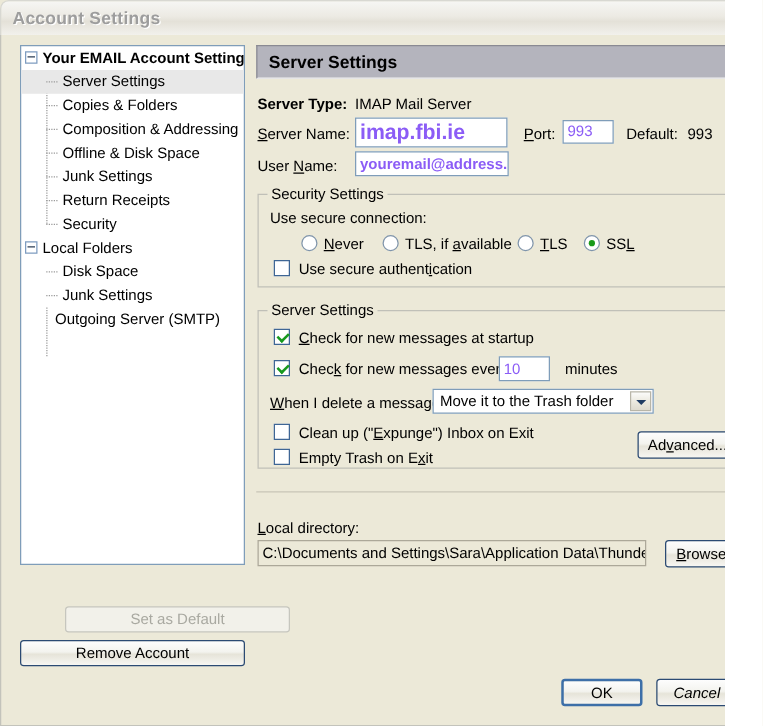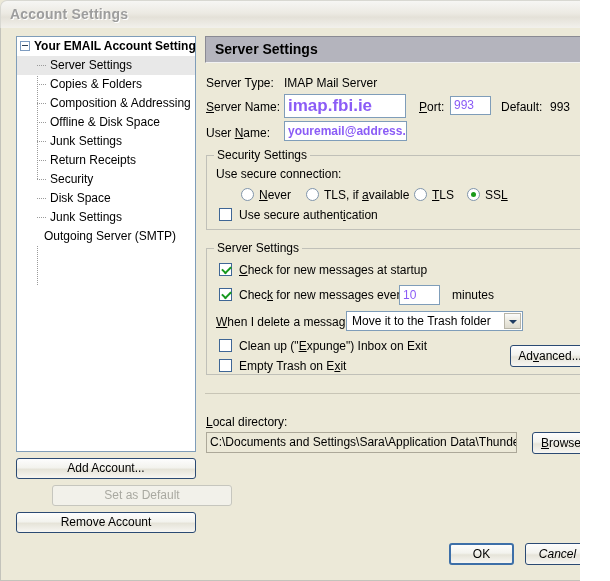--- a/index.html
+++ b/index.html
@@ -430,7 +430,7 @@
 
       <div class="panel-header">Server Settings</div>
 
-      <span class="lbl" style="left:1px; top:40px;">Server Type:</span>
+      <span class="lbl" style="left:1px; top:40px;font-weight:bold;">Server Type:</span>
       <span class="lbl" style="left:79px; top:40px;">IMAP Mail Server</span>
 
       <span class="lbl" style="left:1px; top:64px;"><span class="u">S</span>erver Name:</span>

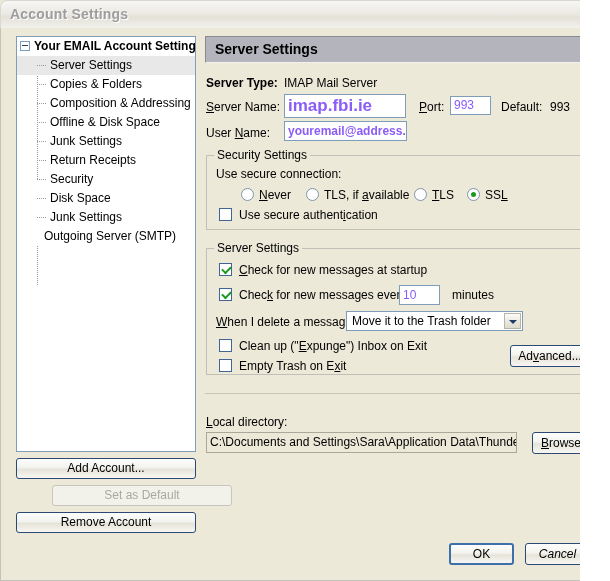--- a/index.html
+++ b/index.html
@@ -403,6 +403,10 @@
         <span class="tree-label lvl2">Security</span>
       </div>
 
+      <div class="tree-row root">
+        <span class="expander"></span>
+        <span class="tree-label lvl1" style="font-weight:normal;">Local Folders</span>
+      </div>
       <div class="tree-row">
         <span class="tree-dash"></span>
         <span class="tree-label lvl2">Disk Space</span>

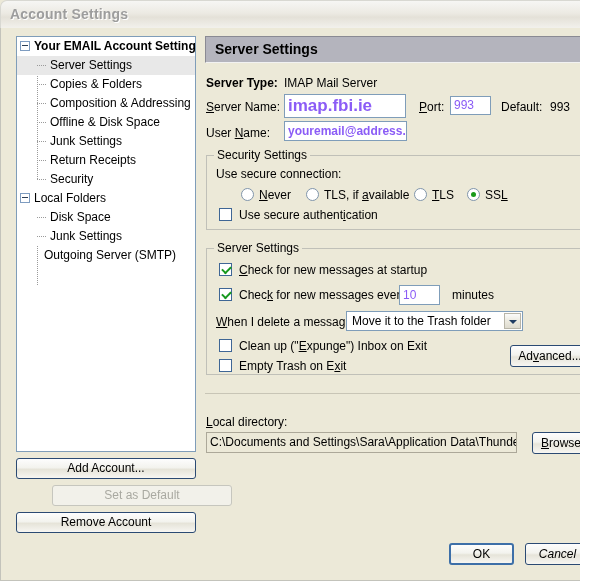--- a/index.html
+++ b/index.html
@@ -420,9 +420,6 @@
       </div>
     </div>
 
-    <button class="btn left-btn" id="add-account-btn">
-      <span>Add Account...</span>
-    </button>
     <button class="btn left-btn disabled" id="set-default-btn">
       <span>Set as Default</span>
     </button>

